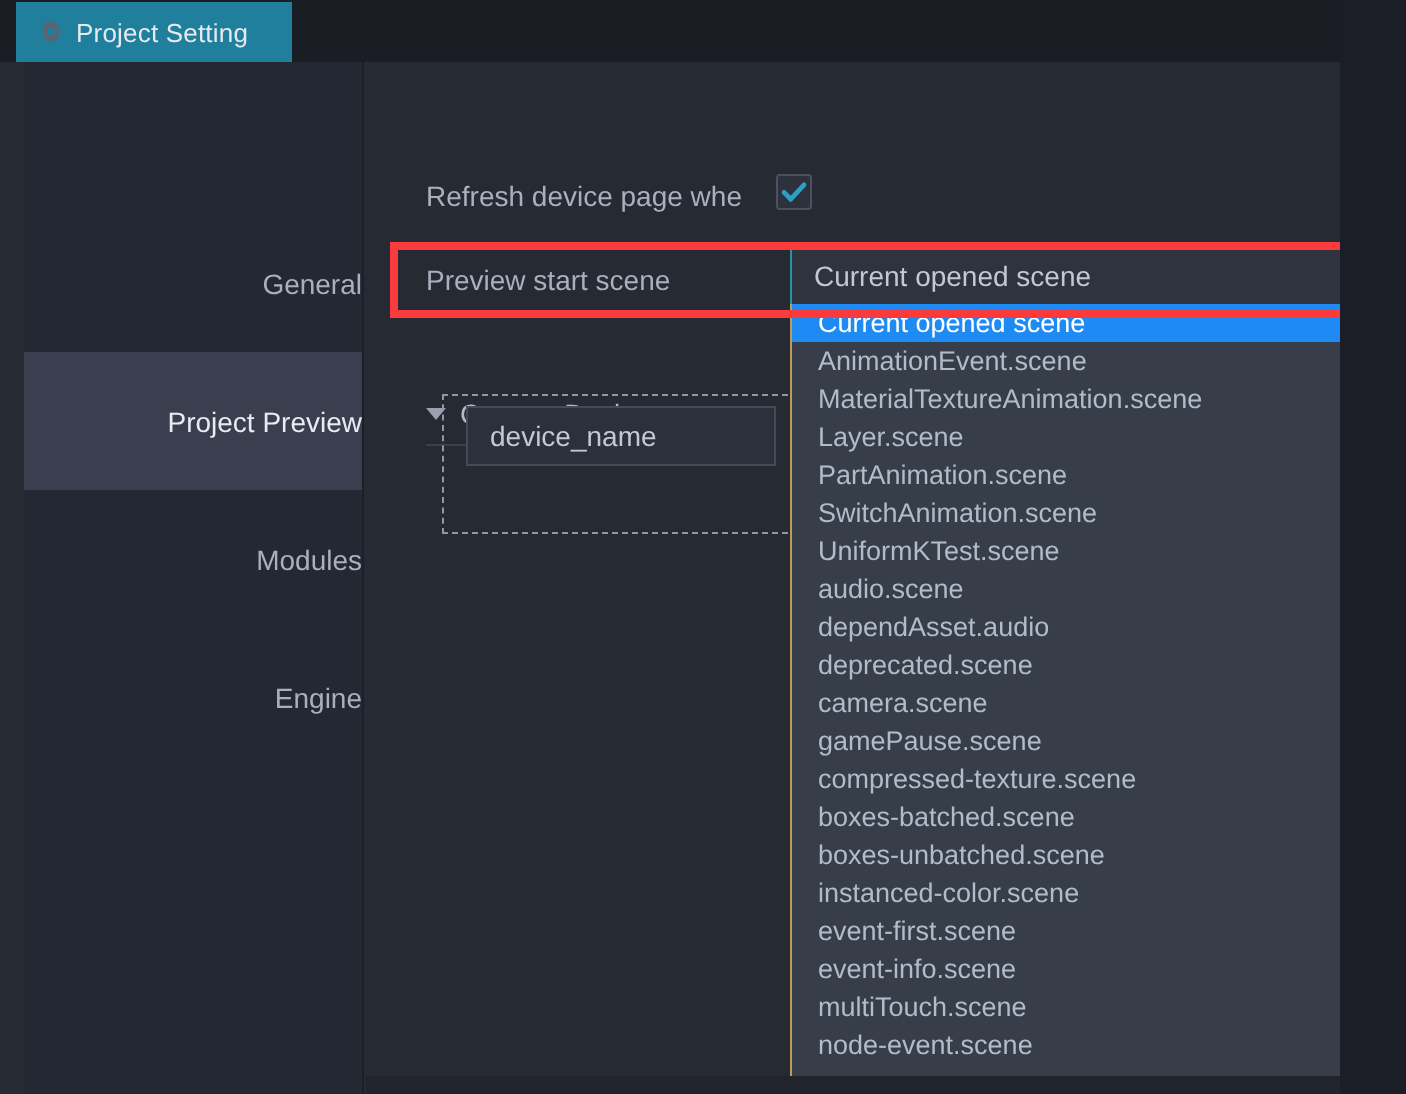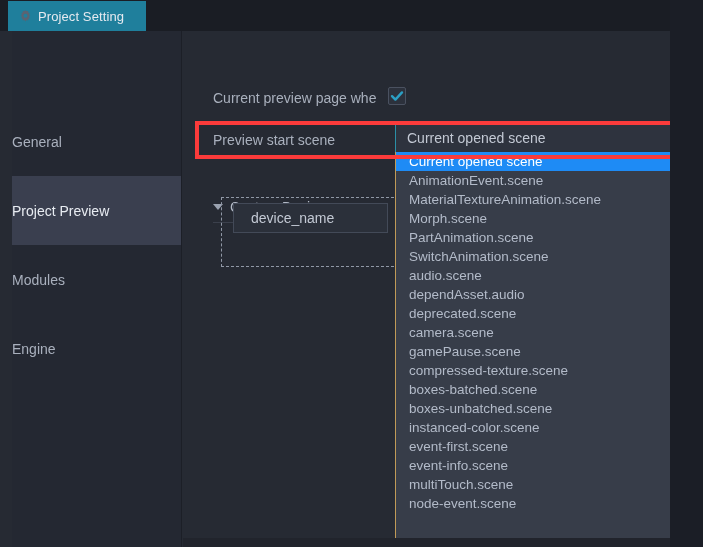--- a/index.html
+++ b/index.html
@@ -238,7 +238,7 @@
   <div class="content">
 
     <div class="form-row row-refresh">
-      <span class="field-label">Current preview page whe</span>
+      <span class="field-label">Refresh device page whe</span>
     </div>
     <div class="chk-wrap">
       <div class="chk">

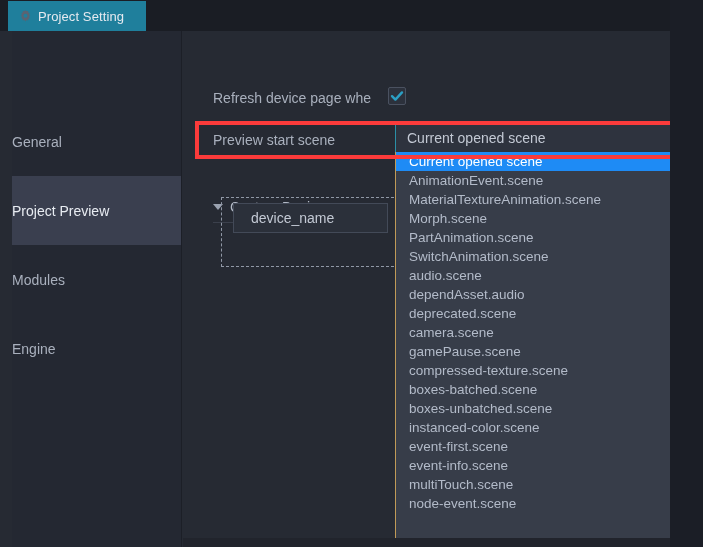--- a/index.html
+++ b/index.html
@@ -51,7 +51,7 @@
     border-right:1px solid #1c1f27;
   }
   .nav-item {
-    height:69px; display:flex; align-items:center; justify-content:flex-start;
+    height:69px; display:flex; align-items:center; justify-content:flex-end;
     font-size:14px; color:#a9b0bd; user-select:none;
   }
   .nav-item.selected {

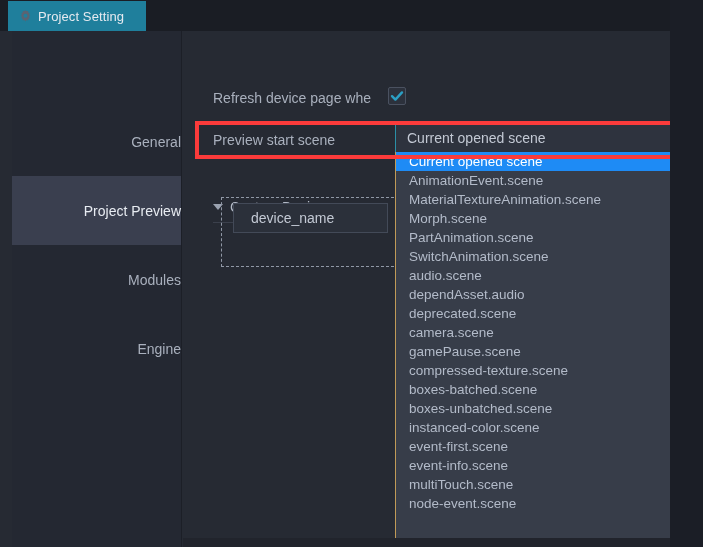--- a/index.html
+++ b/index.html
@@ -119,7 +119,7 @@
   .device-input {
     position:absolute; left:50px; top:172px; width:155px; height:30px;
     background:#2b303a; border:1px solid #434a58;
-    display:flex; align-items:center; padding-left:17px;
+    display:flex; align-items:center; padding-left:11px;
   }
   .device-input span { font-size:14px; color:#c3c9d4; }
 

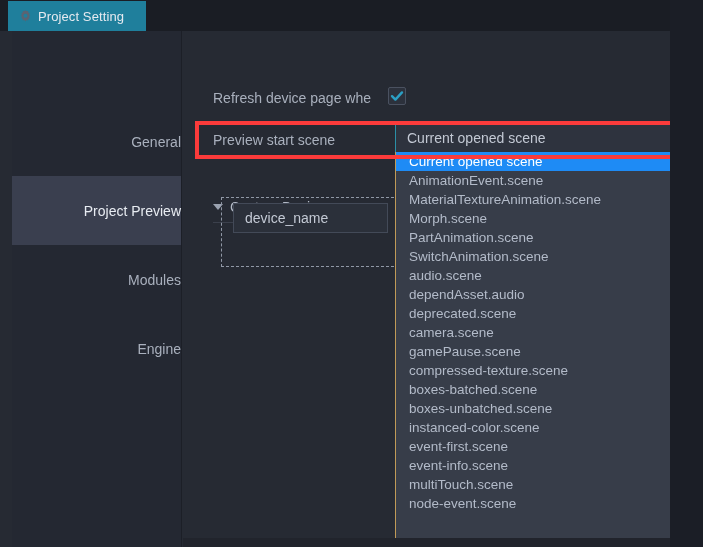--- a/index.html
+++ b/index.html
@@ -277,7 +277,7 @@
         <div class="dd-item highlighted">Current opened scene</div>
         <div class="dd-item">AnimationEvent.scene</div>
         <div class="dd-item">MaterialTextureAnimation.scene</div>
-        <div class="dd-item">Morph.scene</div>
+        <div class="dd-item">Layer.scene</div>
         <div class="dd-item">PartAnimation.scene</div>
         <div class="dd-item">SwitchAnimation.scene</div>
         <div class="dd-item">audio.scene</div>

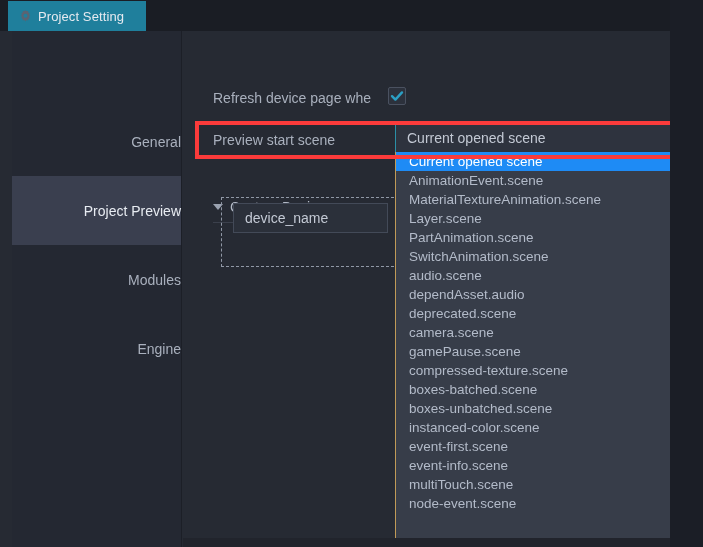--- a/index.html
+++ b/index.html
@@ -280,6 +280,7 @@
         <div class="dd-item">Layer.scene</div>
         <div class="dd-item">PartAnimation.scene</div>
         <div class="dd-item">SwitchAnimation.scene</div>
+        <div class="dd-item">UniformKTest.scene</div>
         <div class="dd-item">audio.scene</div>
         <div class="dd-item">dependAsset.audio</div>
         <div class="dd-item">deprecated.scene</div>

